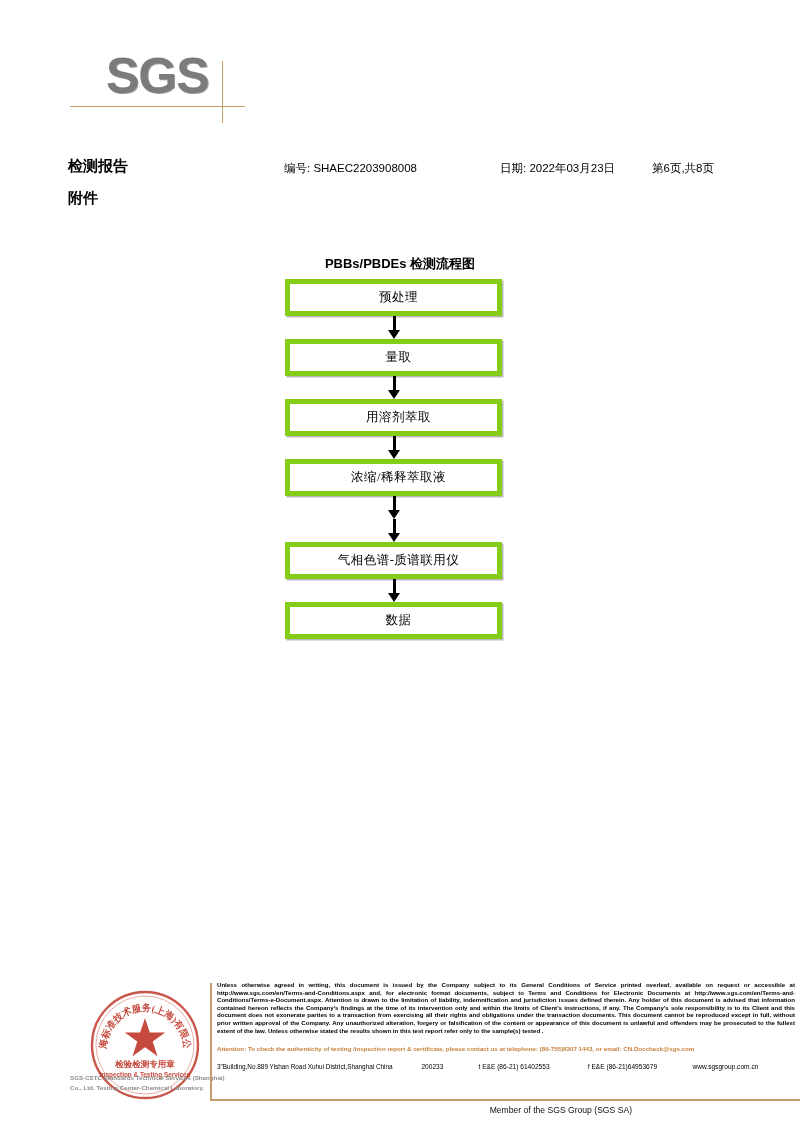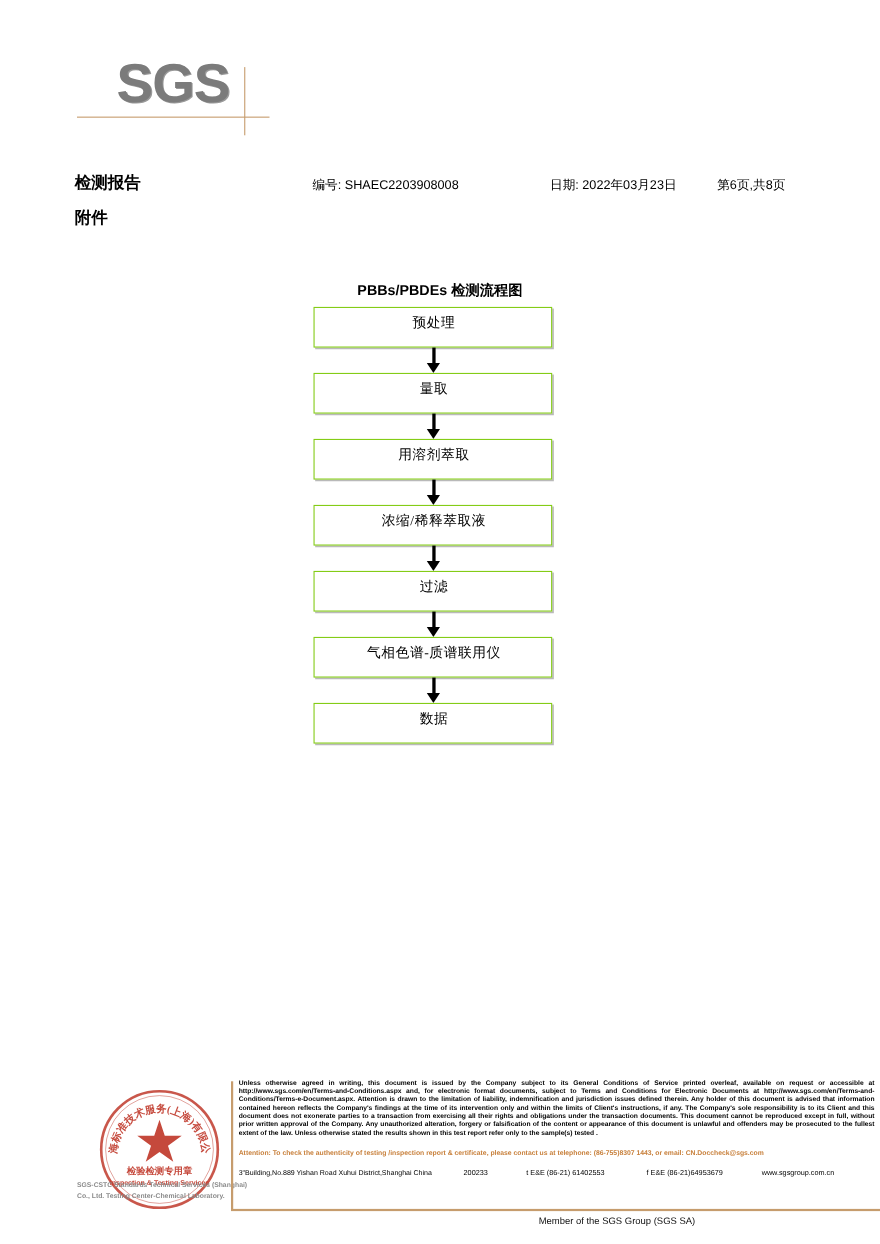--- a/index.html
+++ b/index.html
@@ -106,7 +106,7 @@
     width: 217px;
     height: 37px;
     box-sizing: border-box;
-    border: 1px solid #84cc16;
+    border: 5px solid #84cc16;
     box-shadow: 1.5px 1.5px 0 #b9b9b9;
     background: #fff;
   }

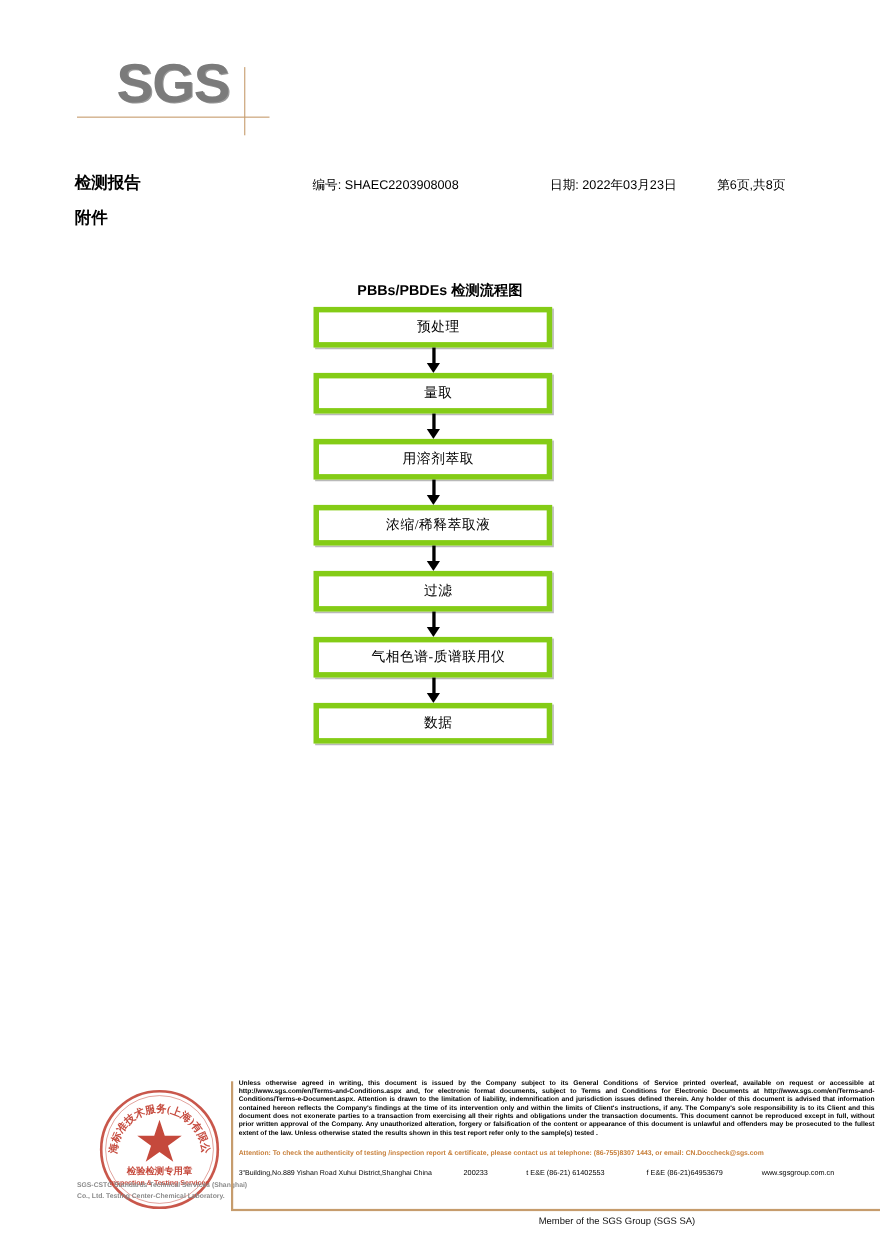--- a/index.html
+++ b/index.html
@@ -298,9 +298,6 @@
     <div class="head"></div>
   </div>
 
-  <div class="flow-step">
-    <div class="flow-step-label">过滤</div>
-  </div>
   <div class="flow-arrow">
     <div class="shaft"></div>
     <div class="head"></div>

